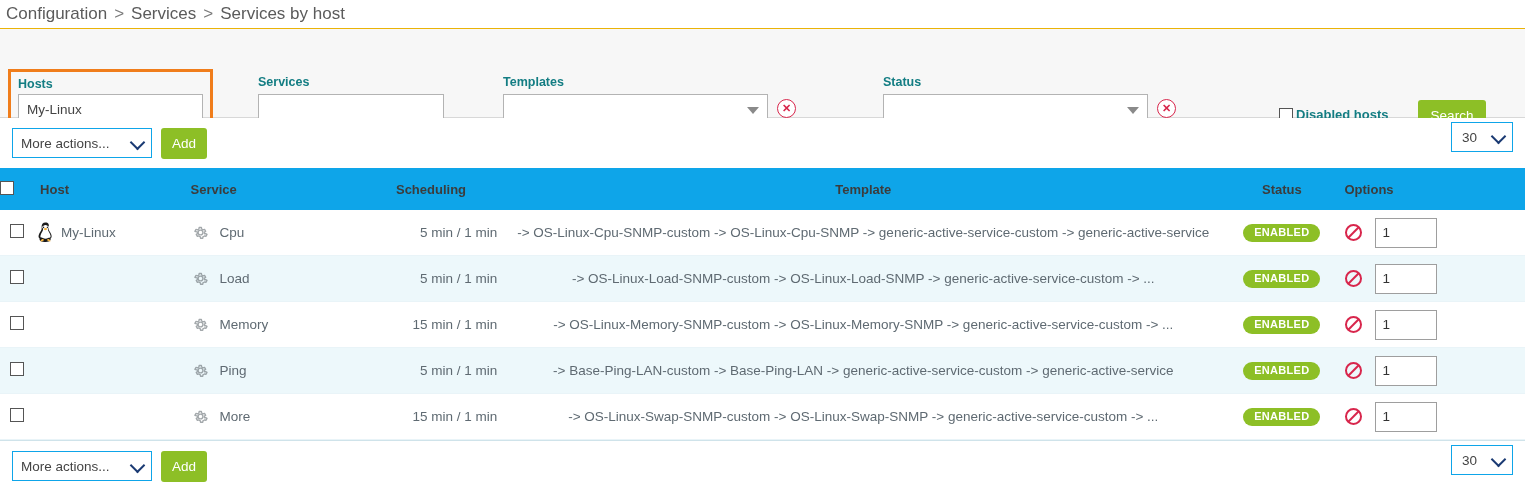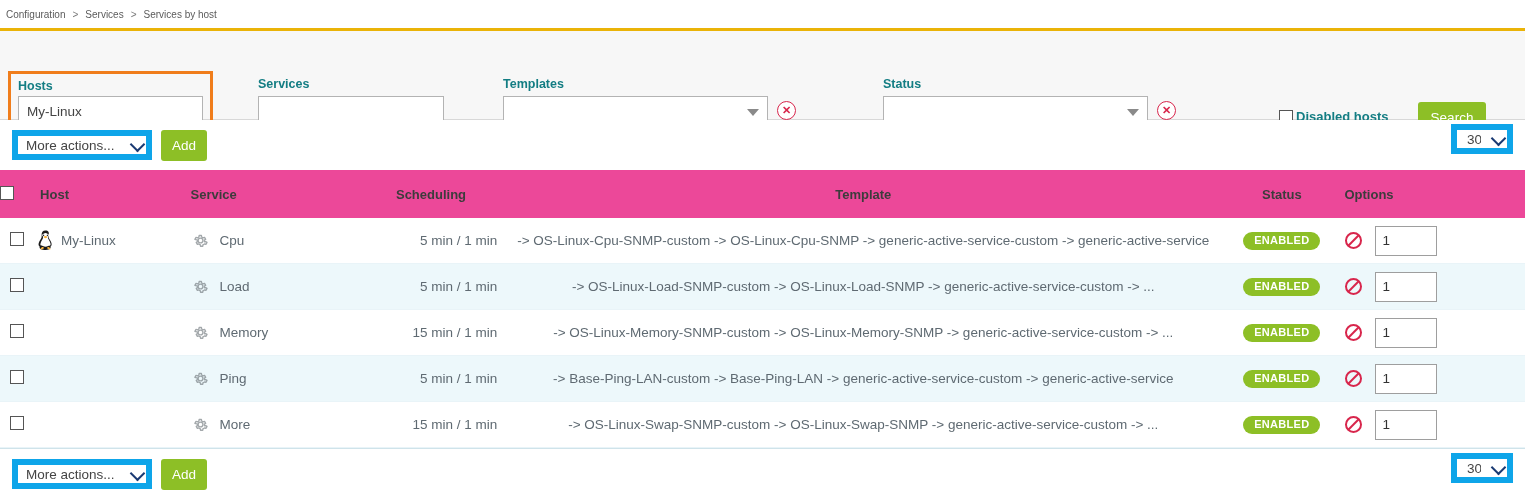--- a/index.html
+++ b/index.html
@@ -15,10 +15,10 @@
     display: flex;
     align-items: center;
     padding-left: 6px;
-    font-size: 10px;
+    font-size: 17px;
     color: #5b5b5b;
     background: #fff;
-    border-bottom: 3px solid #eab308;
+    border-bottom: 1px solid #eab308;
   }
   .breadcrumb .crumb { color: #5b5b5b; }
   .breadcrumb .sep { margin: 0 7px; color: #7a7a7a; }

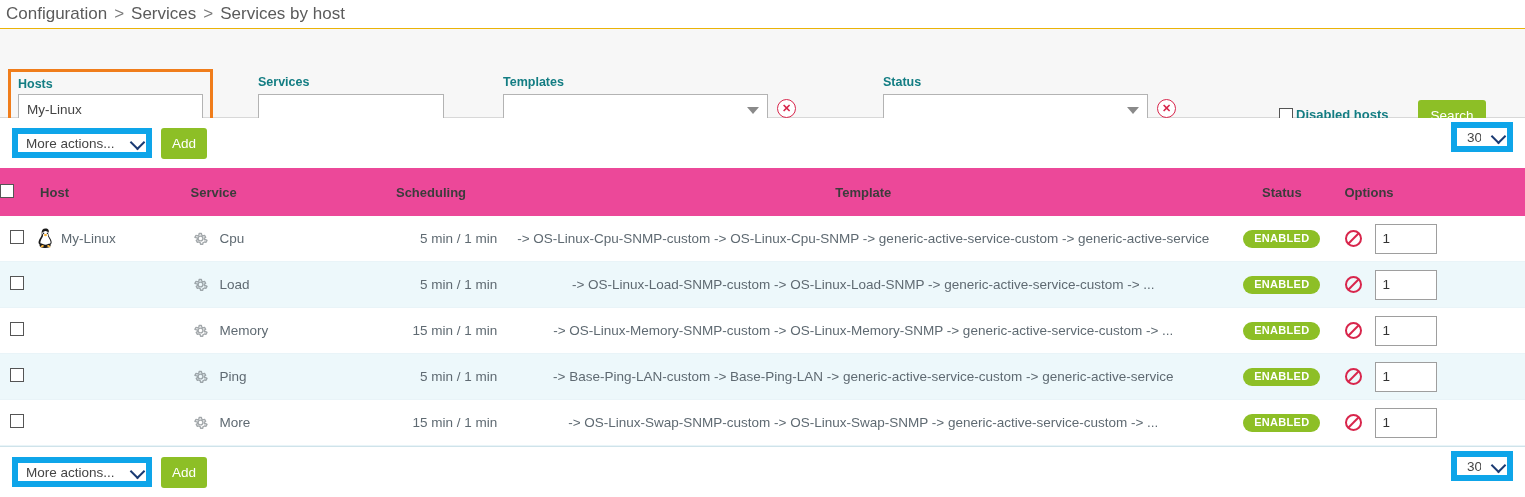--- a/index.html
+++ b/index.html
@@ -158,7 +158,7 @@
   .toolbar.bottom { border-top: 1px solid #cfe3ea; }
   .sel-native {
     -webkit-appearance: none; appearance: none;
-    border: 6px solid #0ea5e9;
+    border: 1px solid #0ea5e9;
     background: #fff;
     height: 30px;
     font-size: 13.5px;

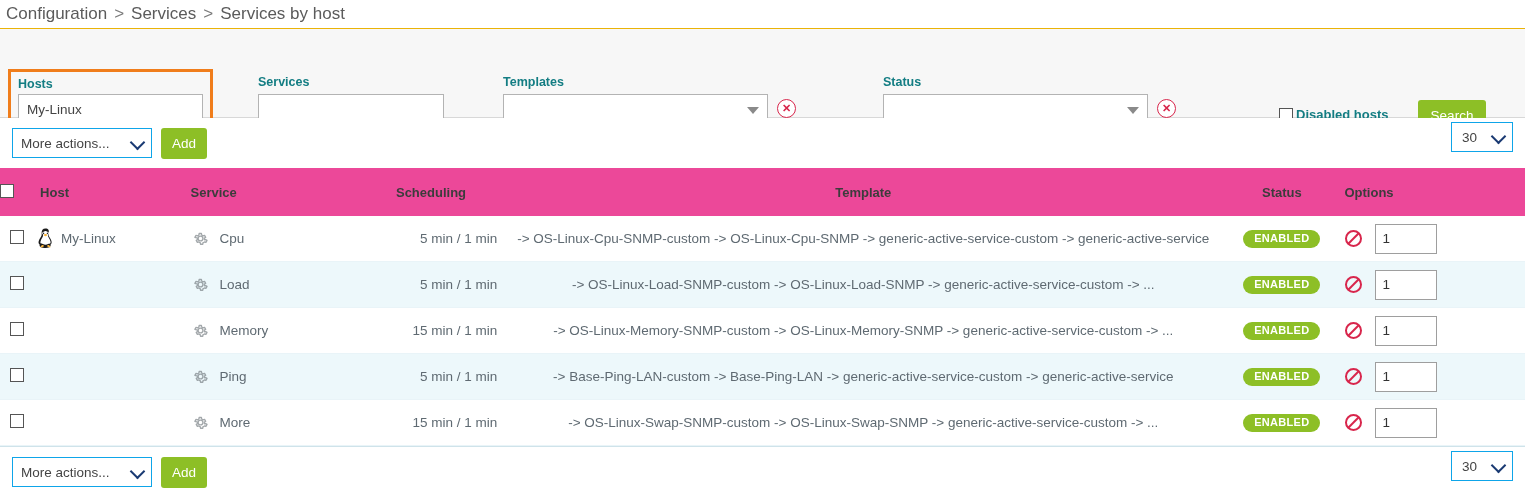--- a/index.html
+++ b/index.html
@@ -191,8 +191,8 @@
     table-layout: fixed;
   }
   table.grid thead th {
-    background: #ec4899;
-    height: 48px;
+    background: #0ea5e9;
+    height: 42px;
     font-size: 13px;
     color: #3c3c3c;
     font-weight: bold;

